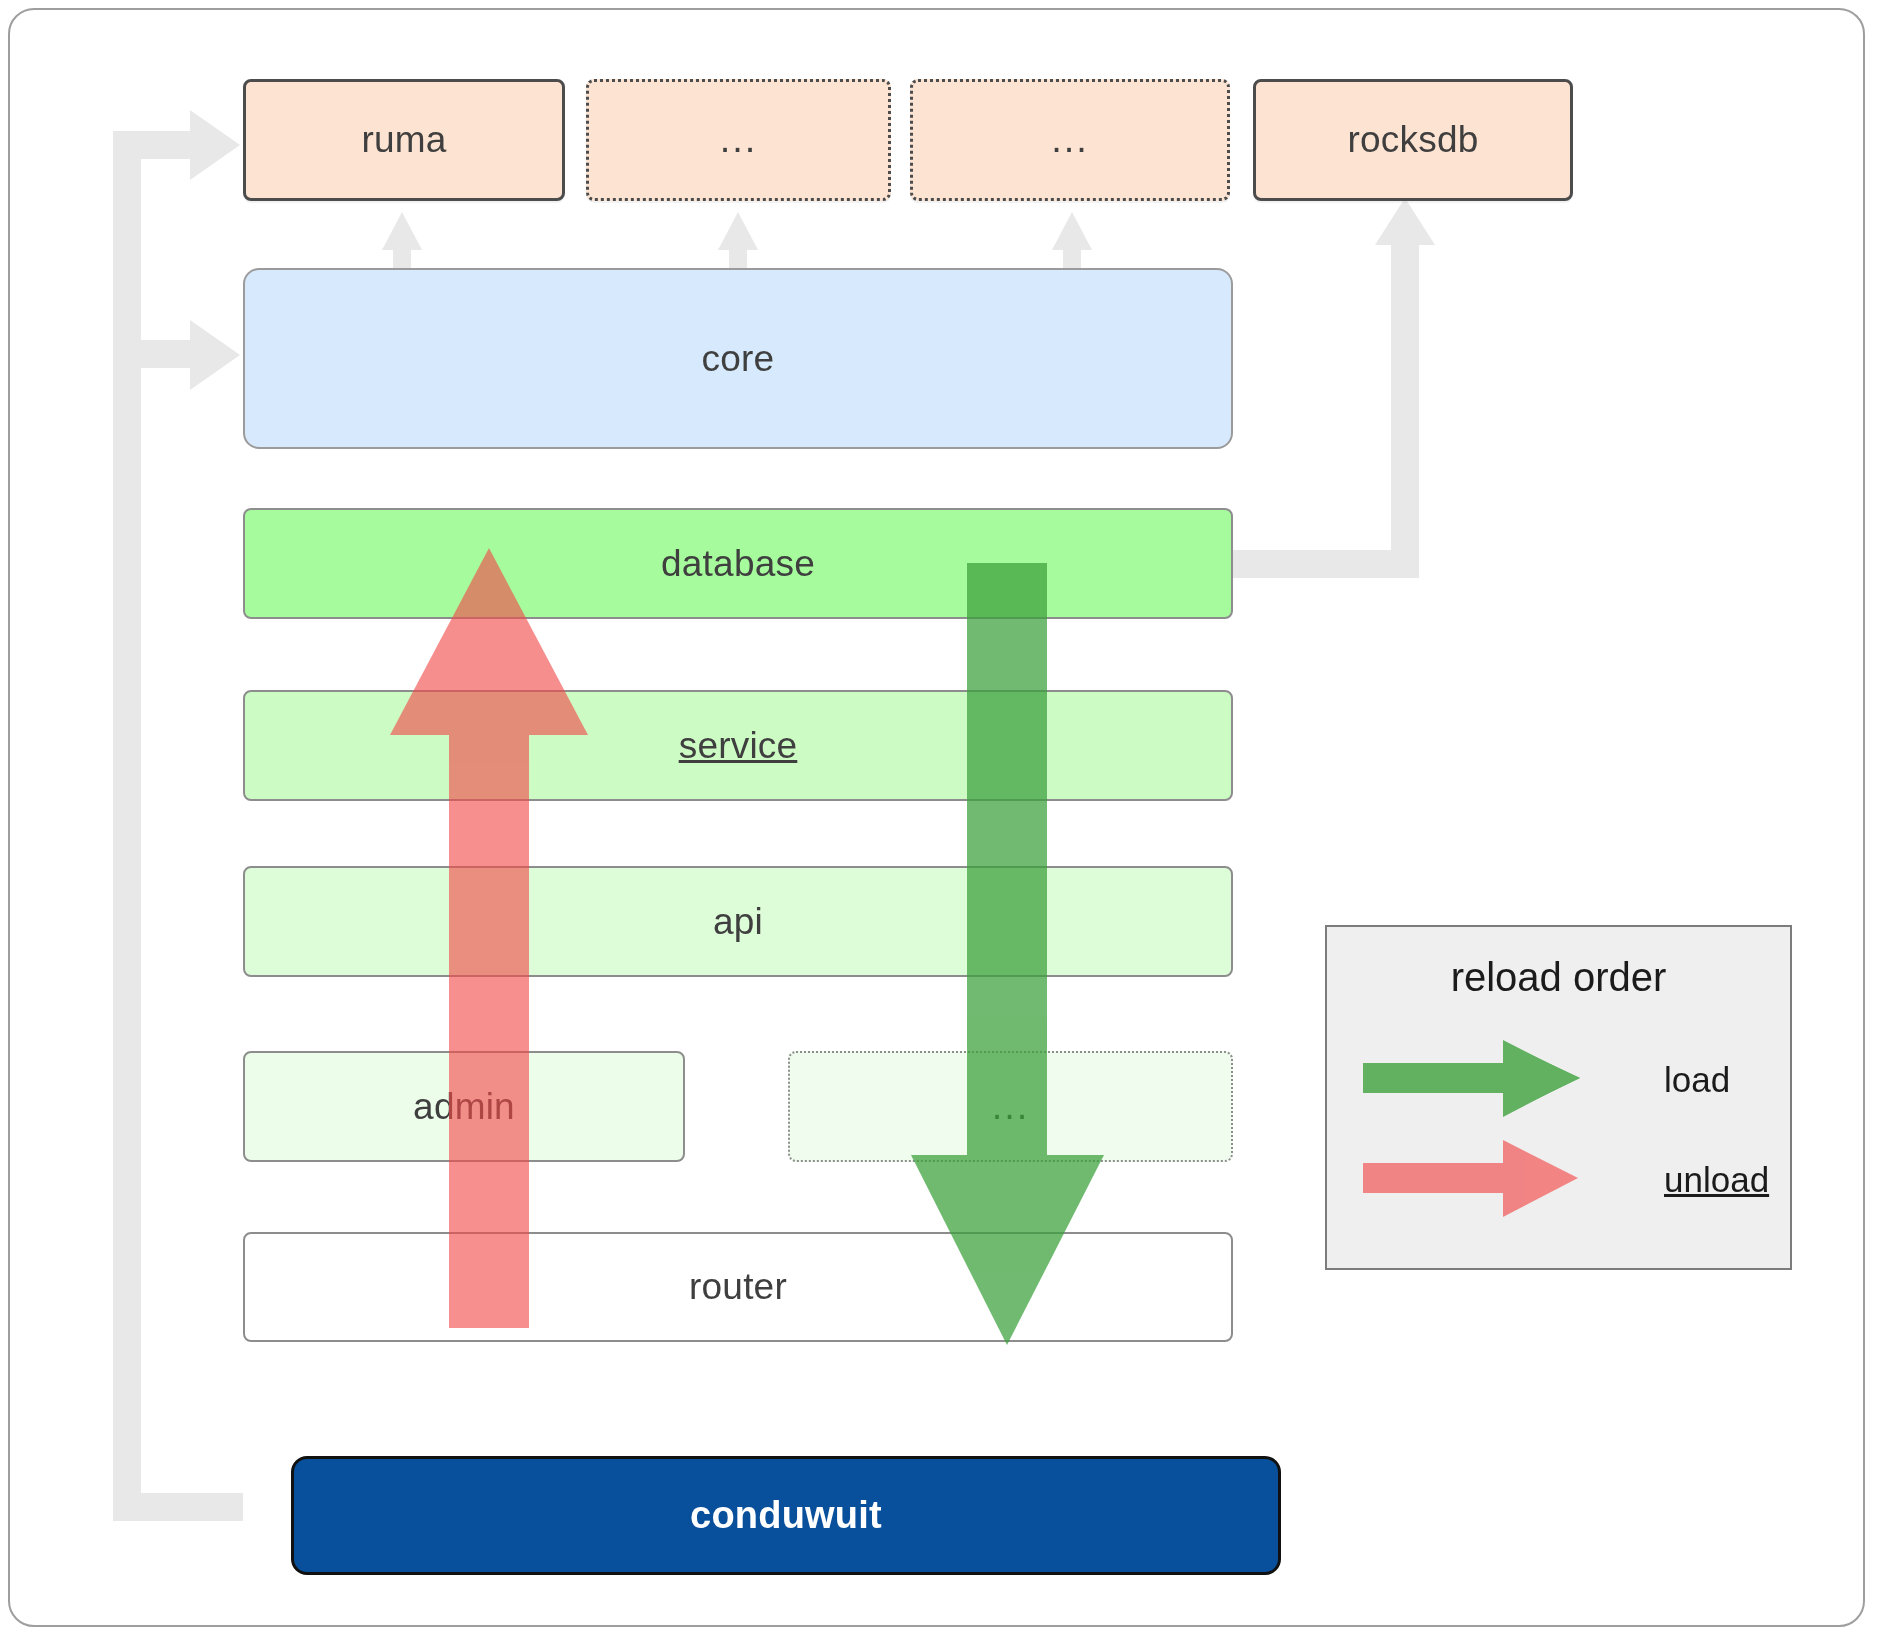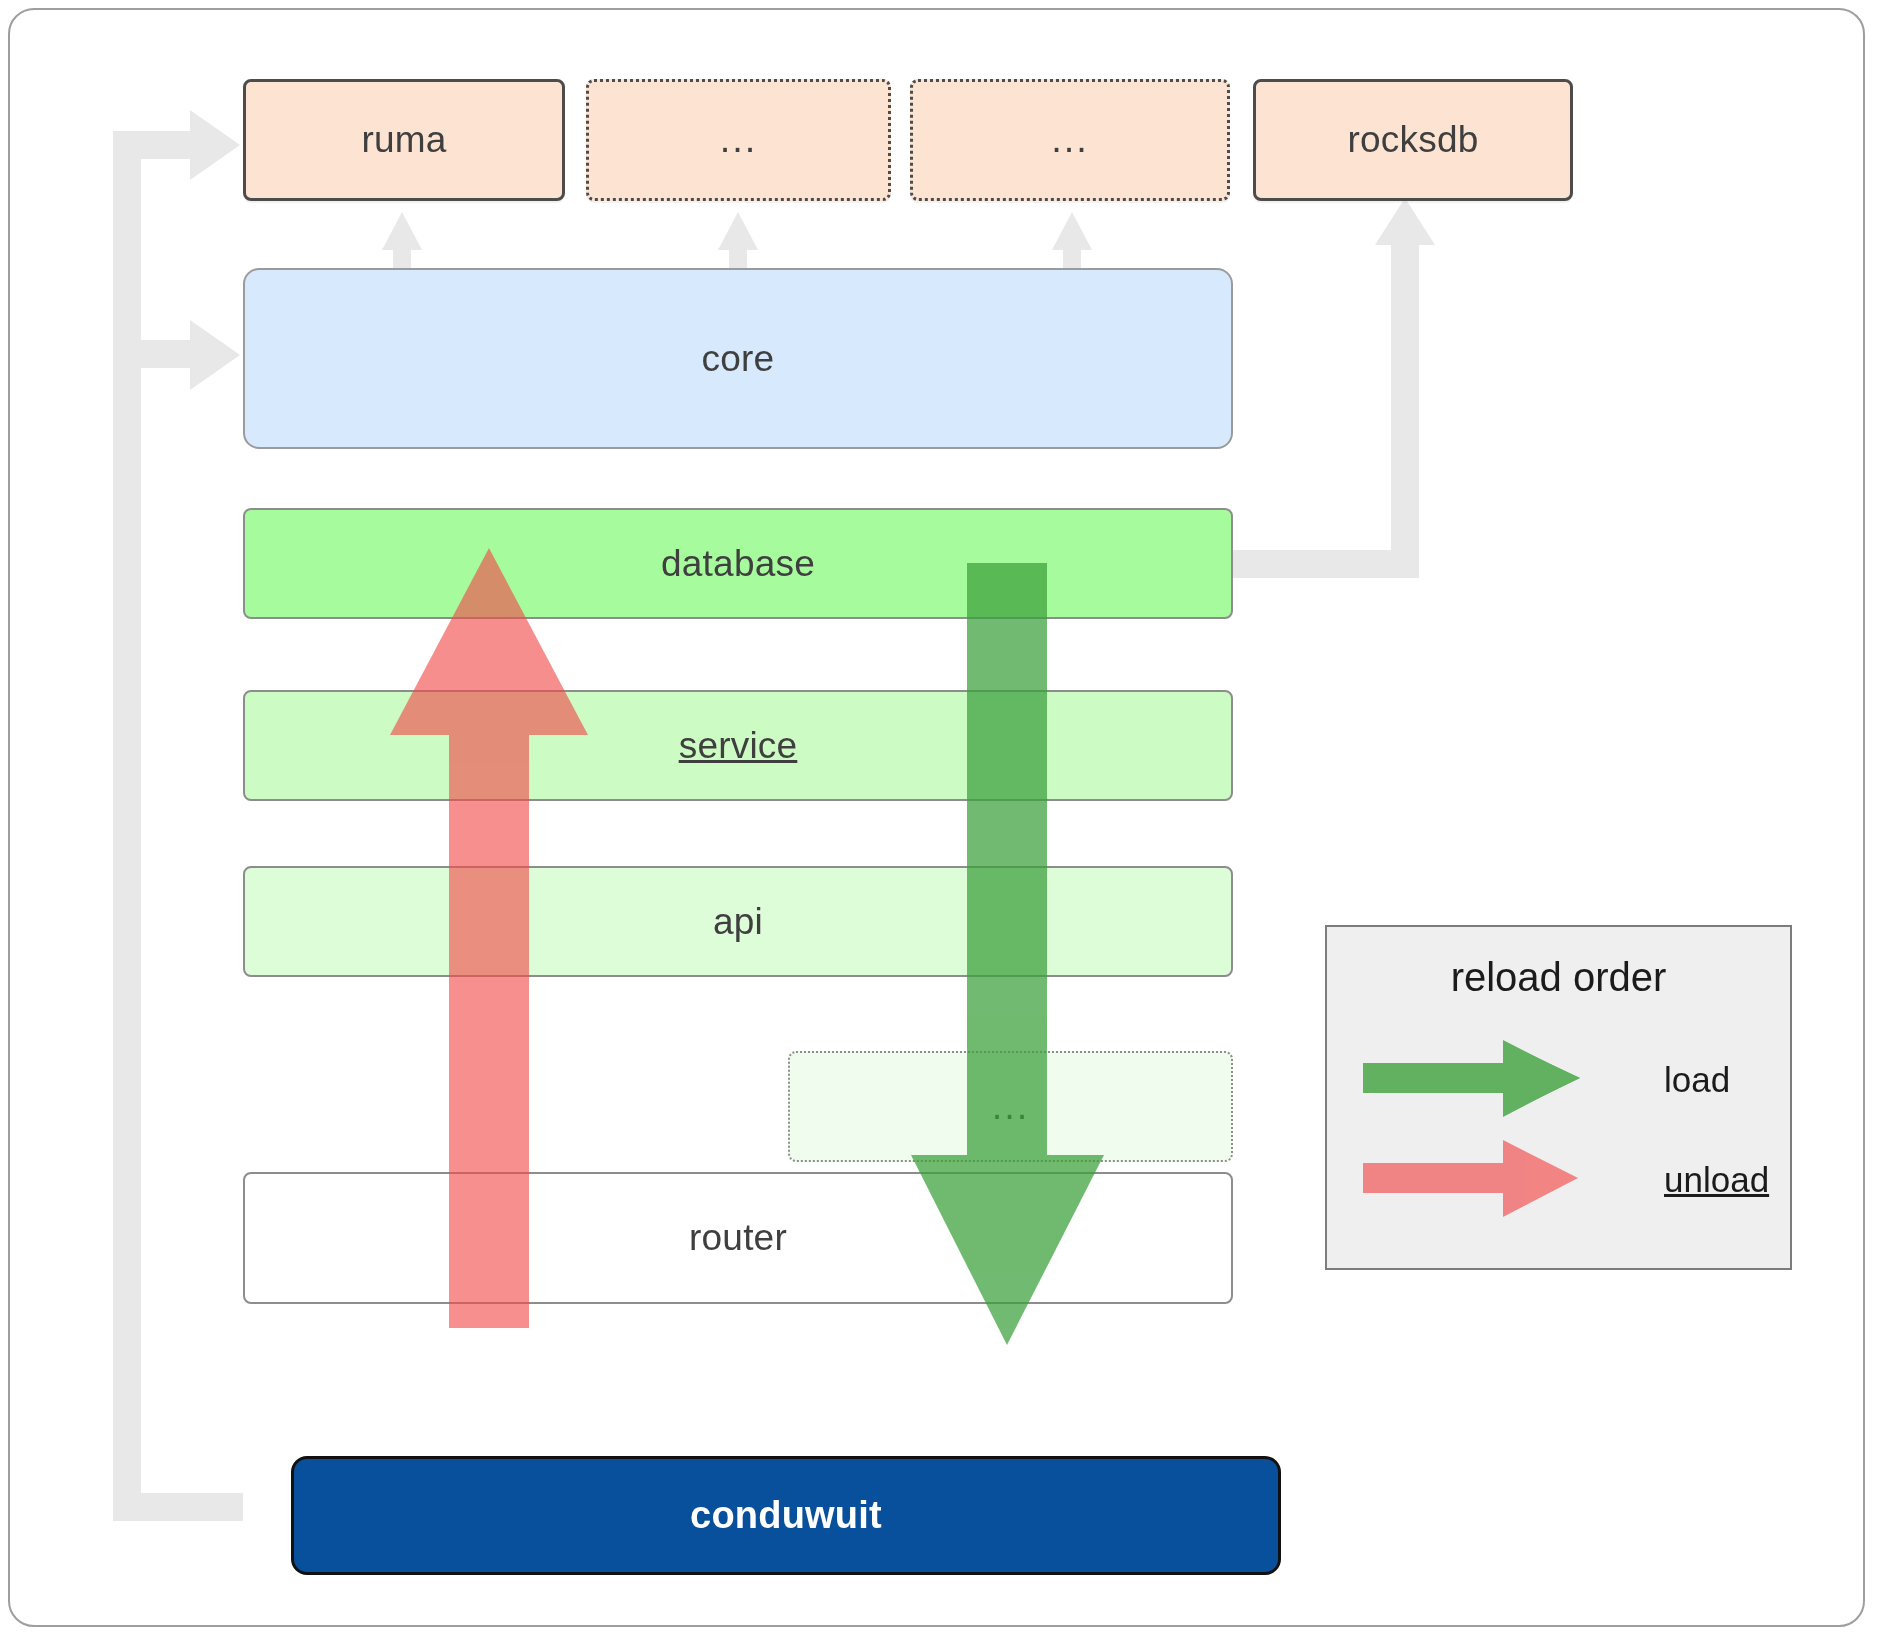--- a/index.html
+++ b/index.html
@@ -202,6 +202,9 @@
     <span>api</span>
   </div>
 
+  <div class="node admin-node" style="left:243px; top:1051px; width:442px; height:111px;">
+    <span>admin</span>
+  </div>
 
   <div class="node dots-node" style="left:788px; top:1051px; width:445px; height:111px;">
     <span class="dots-label">...</span>

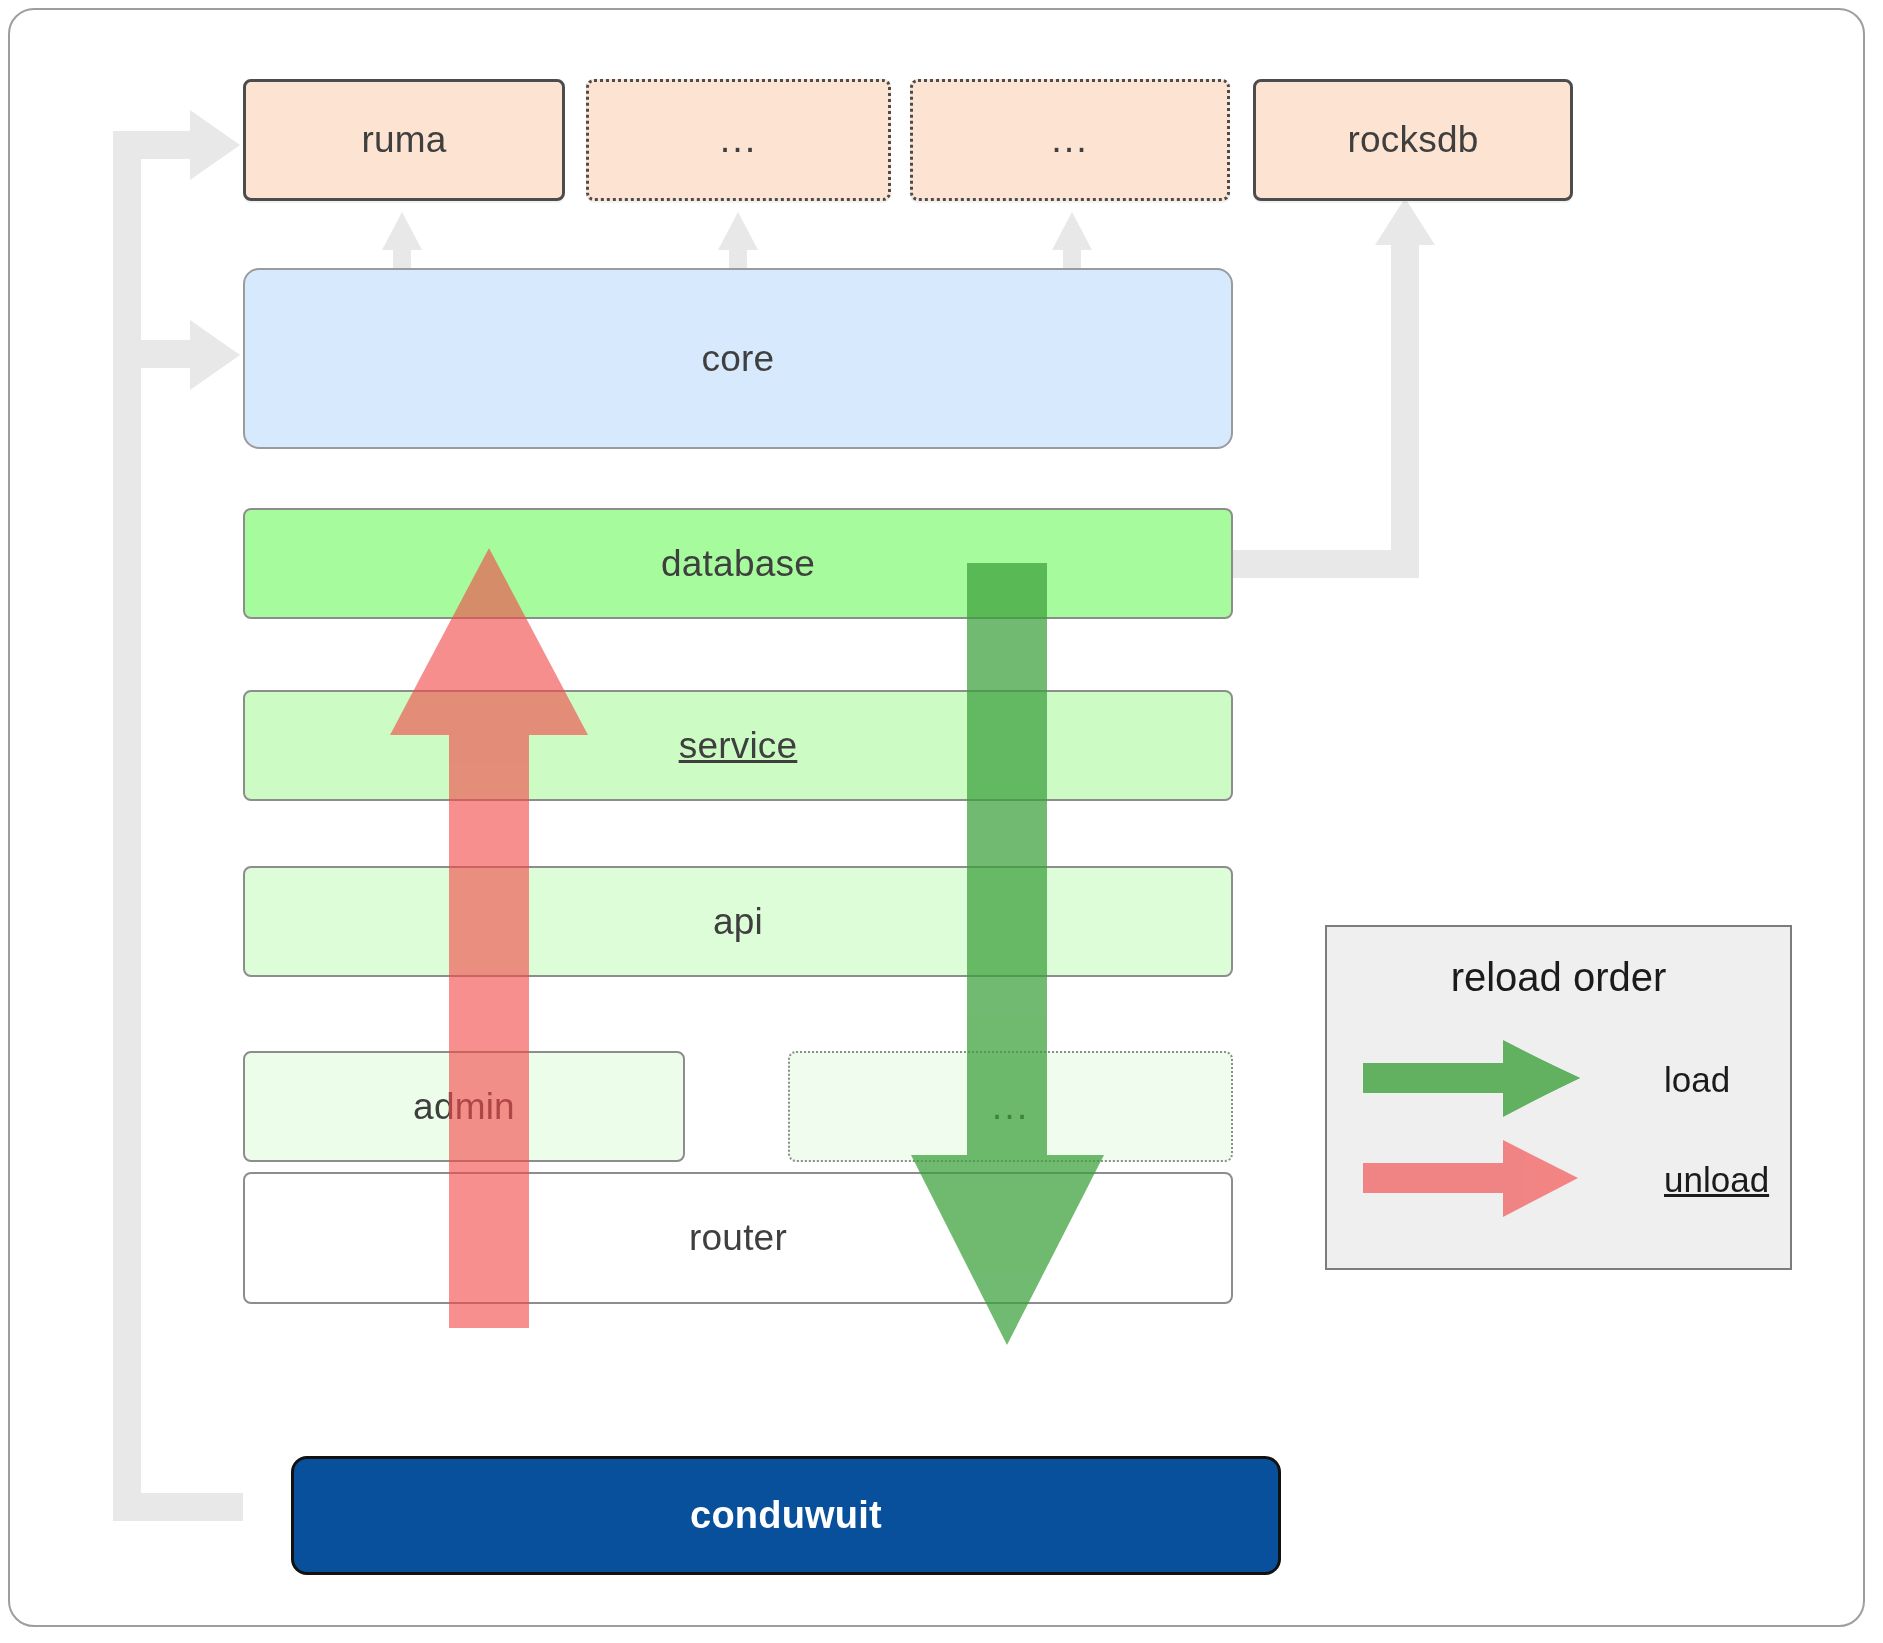--- a/index.html
+++ b/index.html
@@ -210,7 +210,7 @@
     <span class="dots-label">...</span>
   </div>
 
-  <div class="node router-node" style="left:243px; top:1172px; width:990px; height:132px;">
+  <div class="node router-node" style="left:243px; top:1232px; width:990px; height:110px;">
     <span>router</span>
   </div>
 

